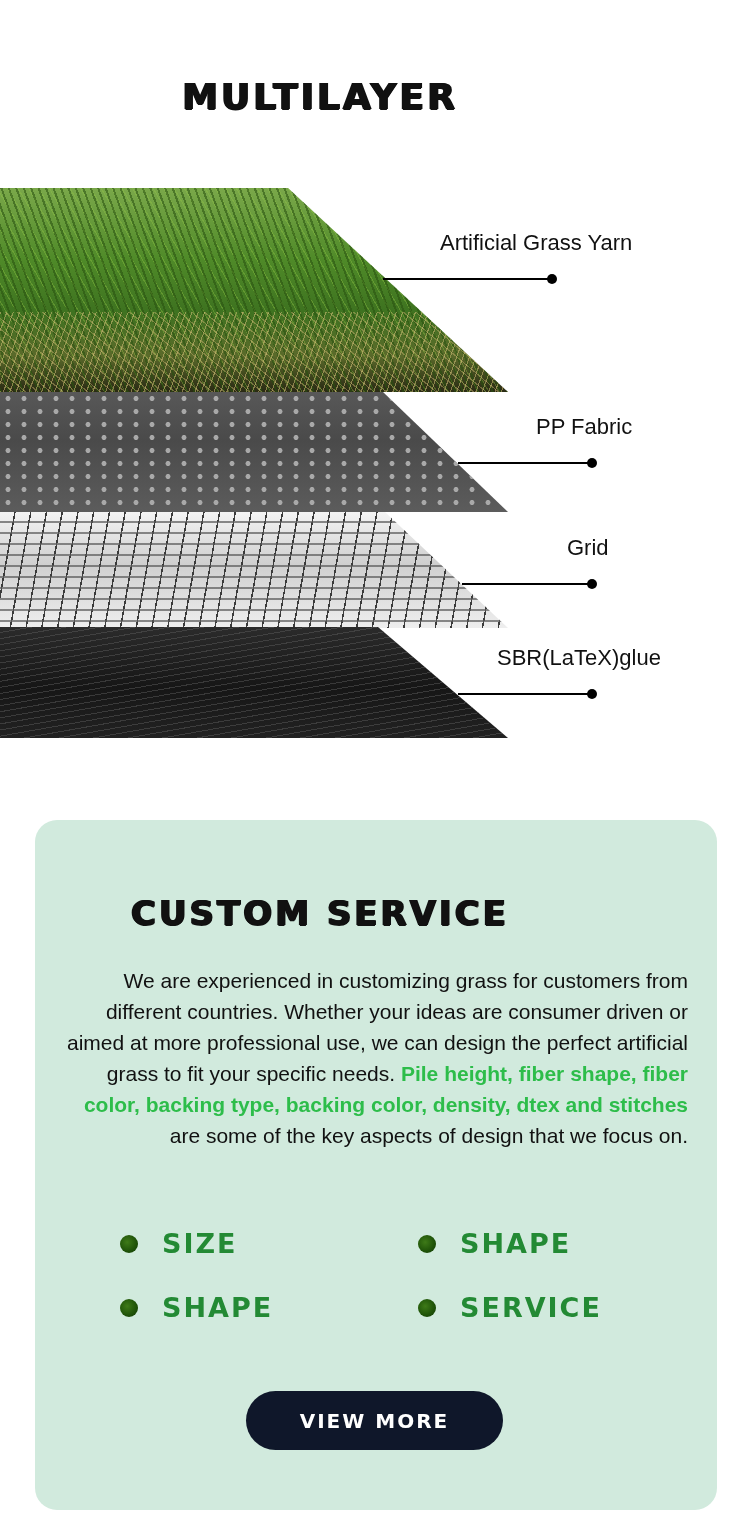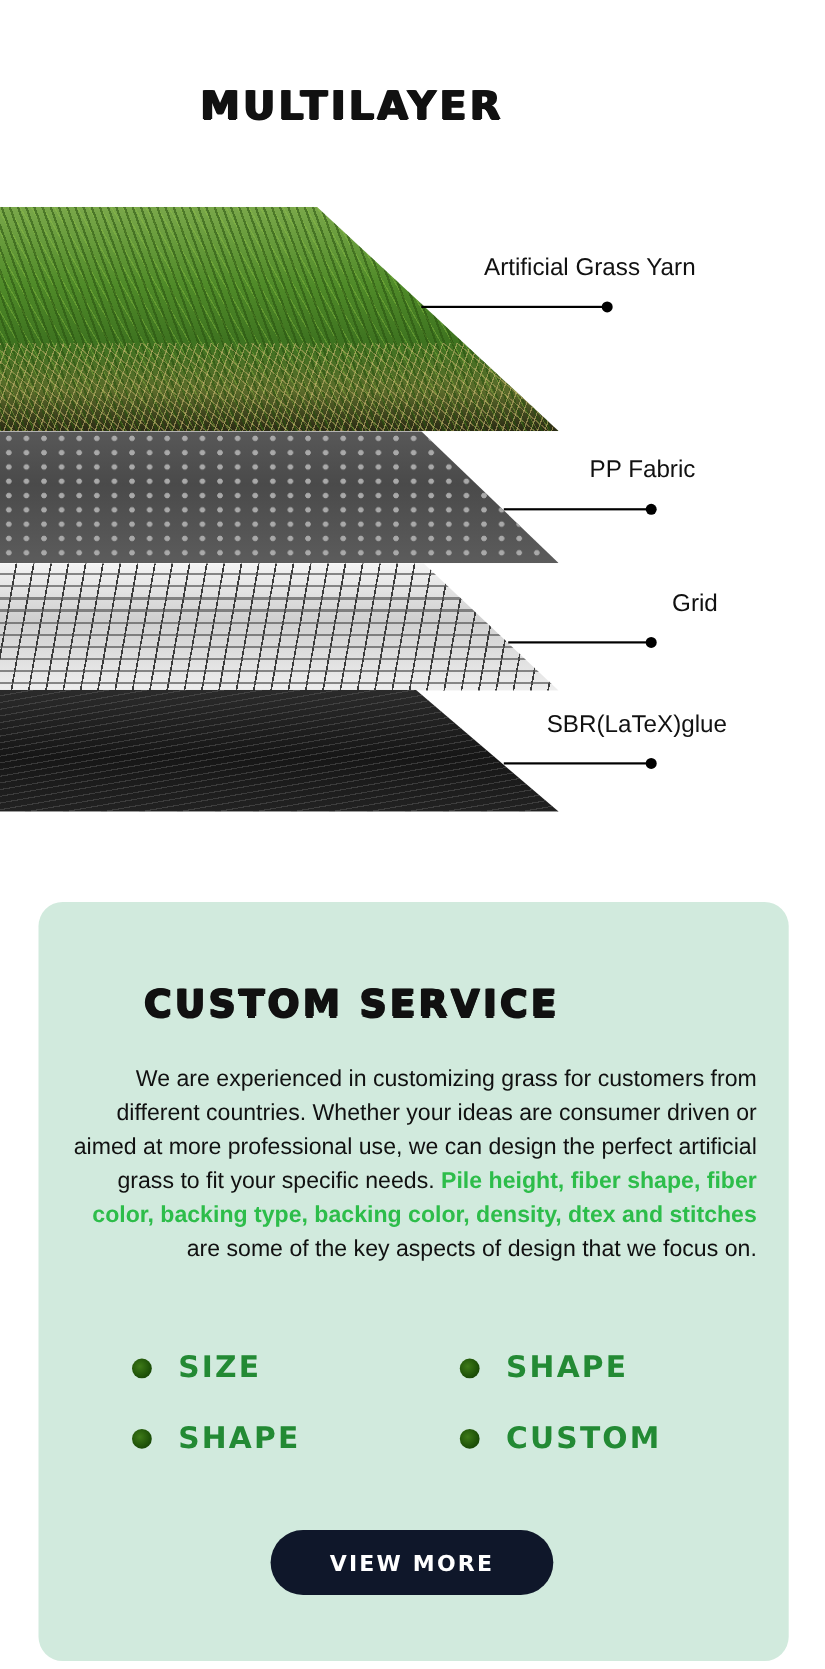--- a/index.html
+++ b/index.html
@@ -104,7 +104,7 @@
 <div class="callout-line" style="left:458px; top:462px; width:133px;"></div>
 <div class="callout-dot" style="left:587px; top:458px;"></div>
 
-<div class="callout-label" style="left:567px; top:535px;margin-left:44px;">Grid</div>
+<div class="callout-label" style="left:567px; top:535px;">Grid</div>
 <div class="callout-line" style="left:462px; top:583px; width:129px;"></div>
 <div class="callout-dot" style="left:587px; top:579px;"></div>
 

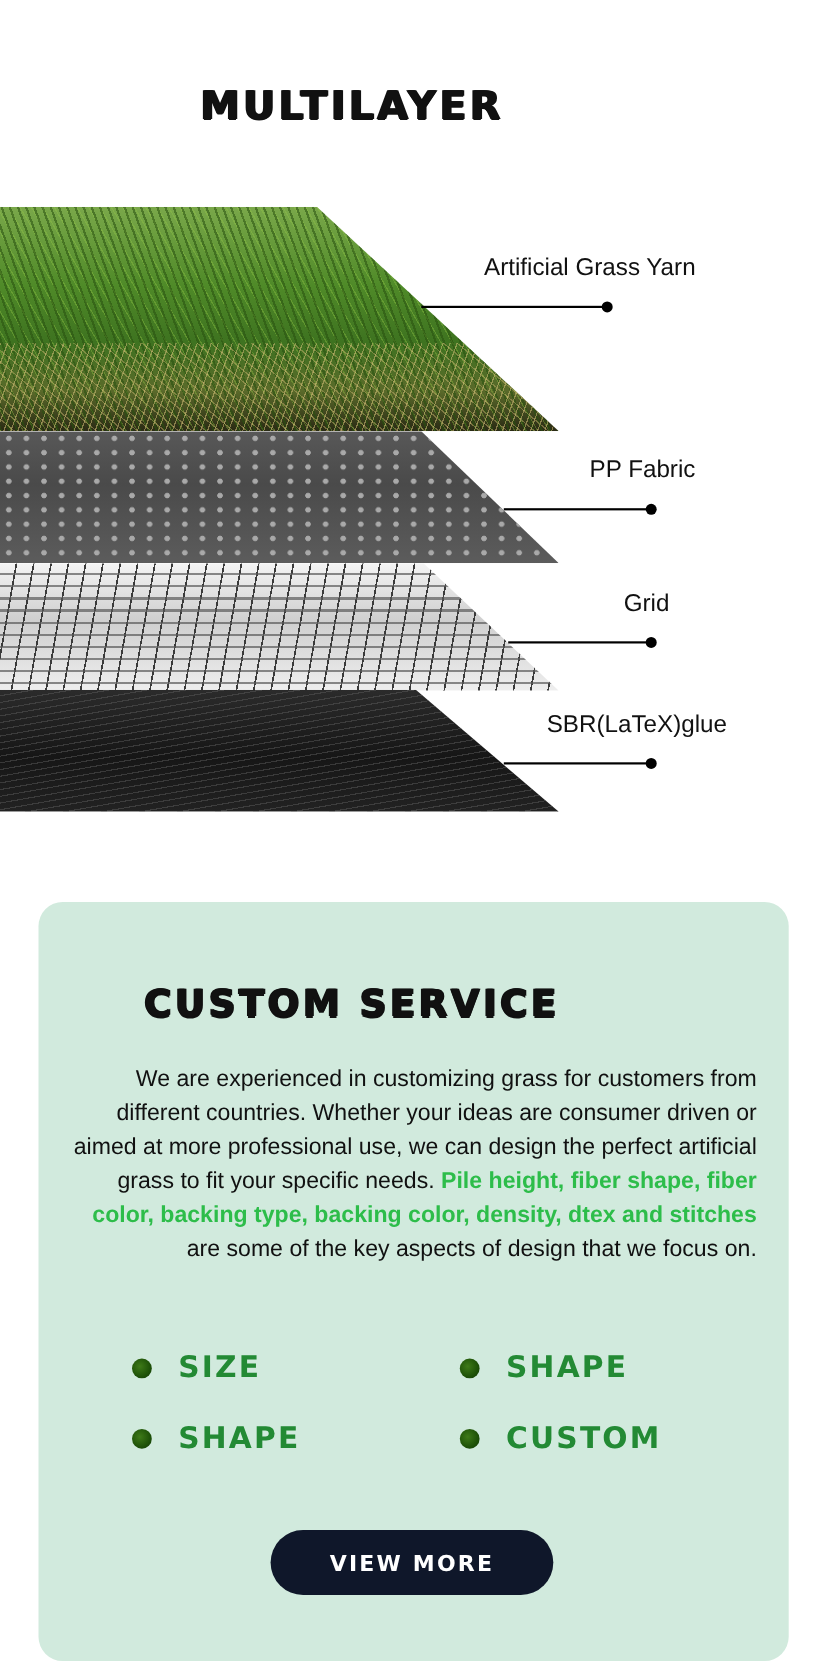--- a/index.html
+++ b/index.html
@@ -131,7 +131,7 @@
 </div>
 <div class="feature" style="left:418px; top:1292px;">
   <span class="bullet"></span>
-  <span class="flabel">CUSTOM</span>
+  <span class="flabel">SERVICE</span>
 </div>
 
 <button id="view-more">VIEW MORE</button>

